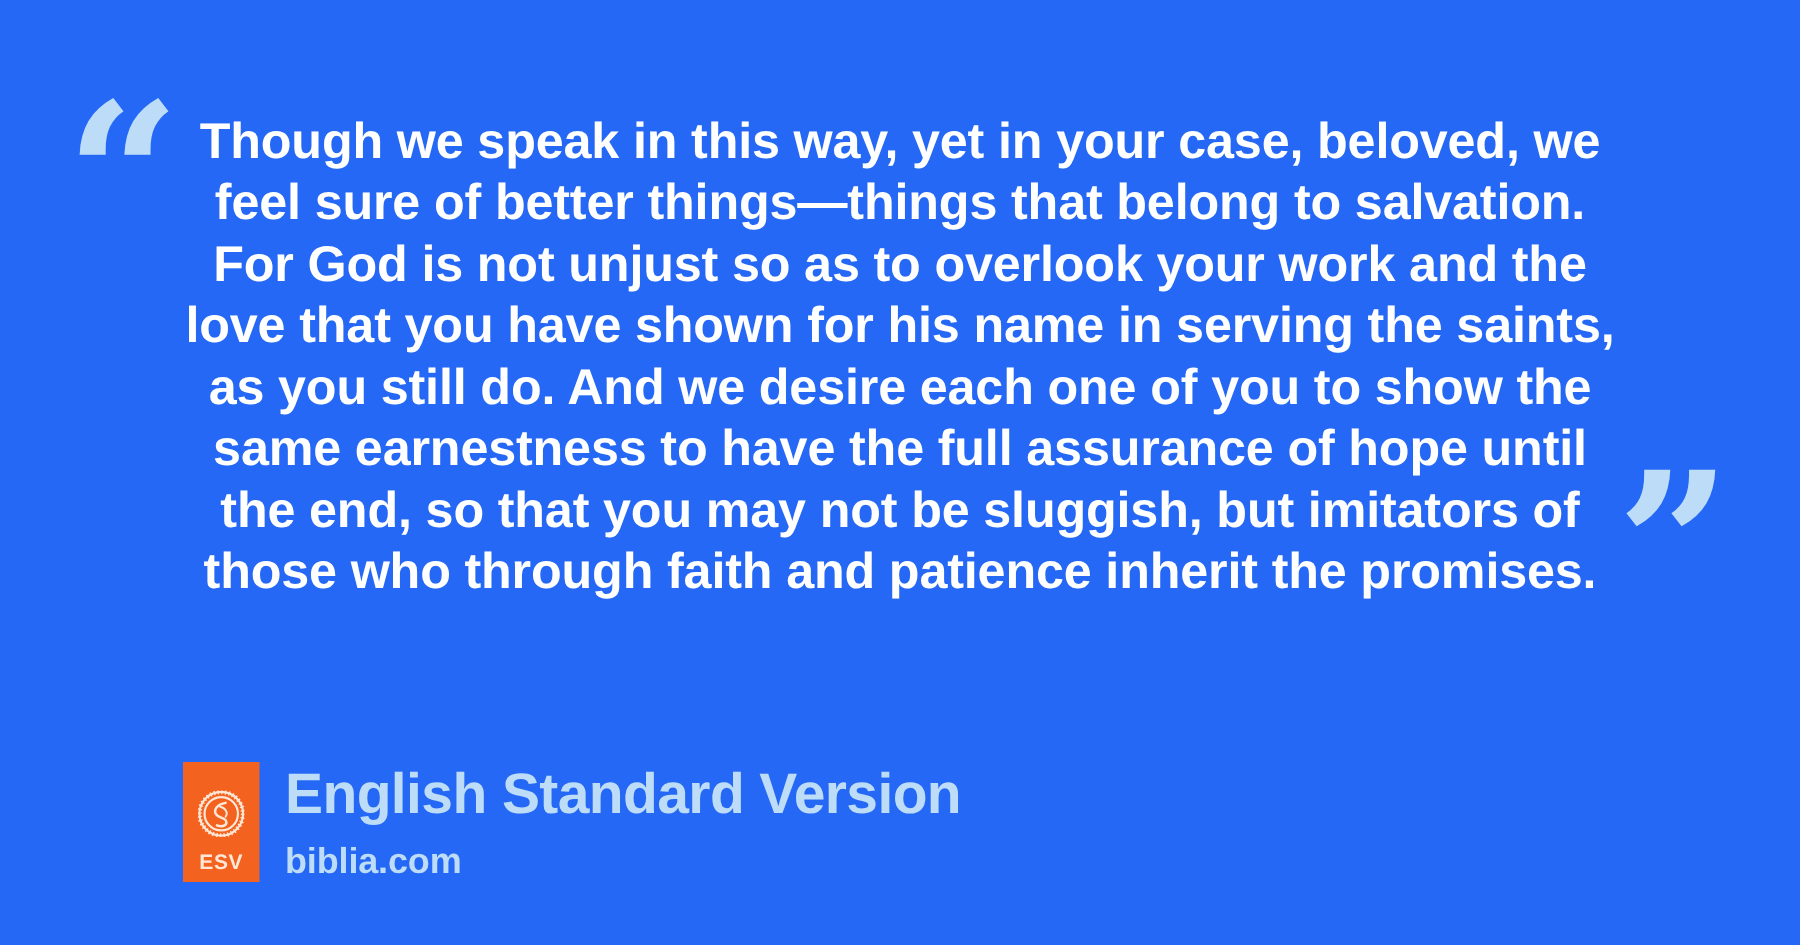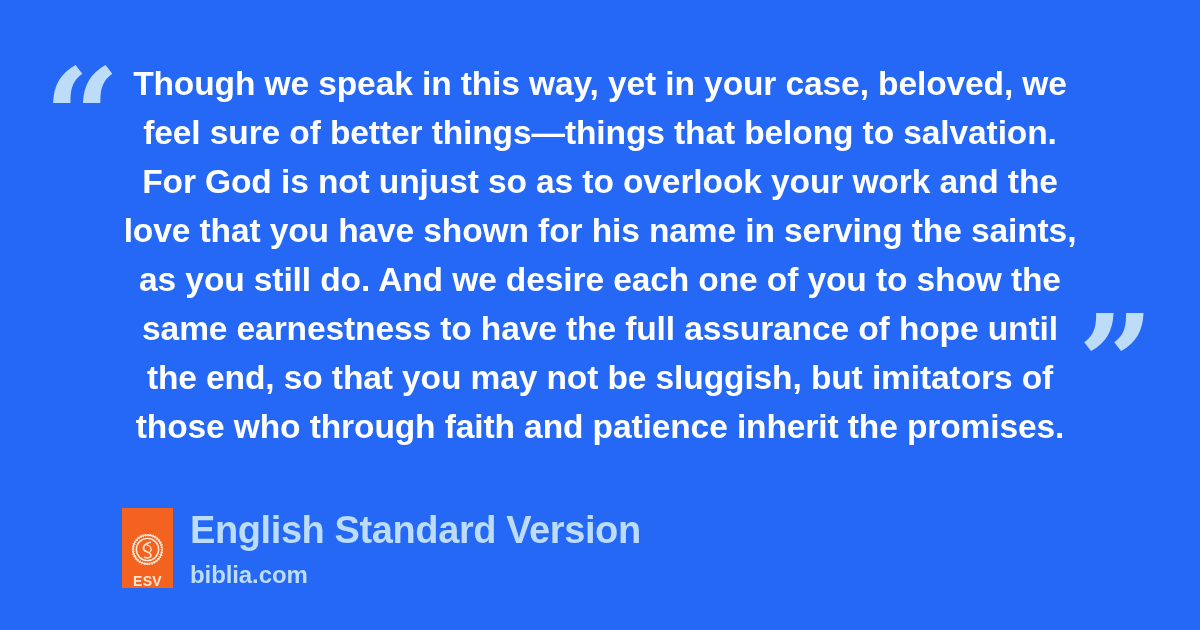--- a/index.html
+++ b/index.html
@@ -34,7 +34,7 @@
   #quote-text {
     position: absolute;
     left: 50%;
-    top: 1px;
+    top: 16px;
     transform: translateX(-50%);
     width: 960px;
     text-align: center;
@@ -42,7 +42,7 @@
     font-family: "Liberation Sans", sans-serif;
     font-weight: bold;
     font-size: 33.5px;
-    line-height: 49px;
+    line-height: 41px;
     letter-spacing: -0.1px;
     white-space: pre-line;
   }

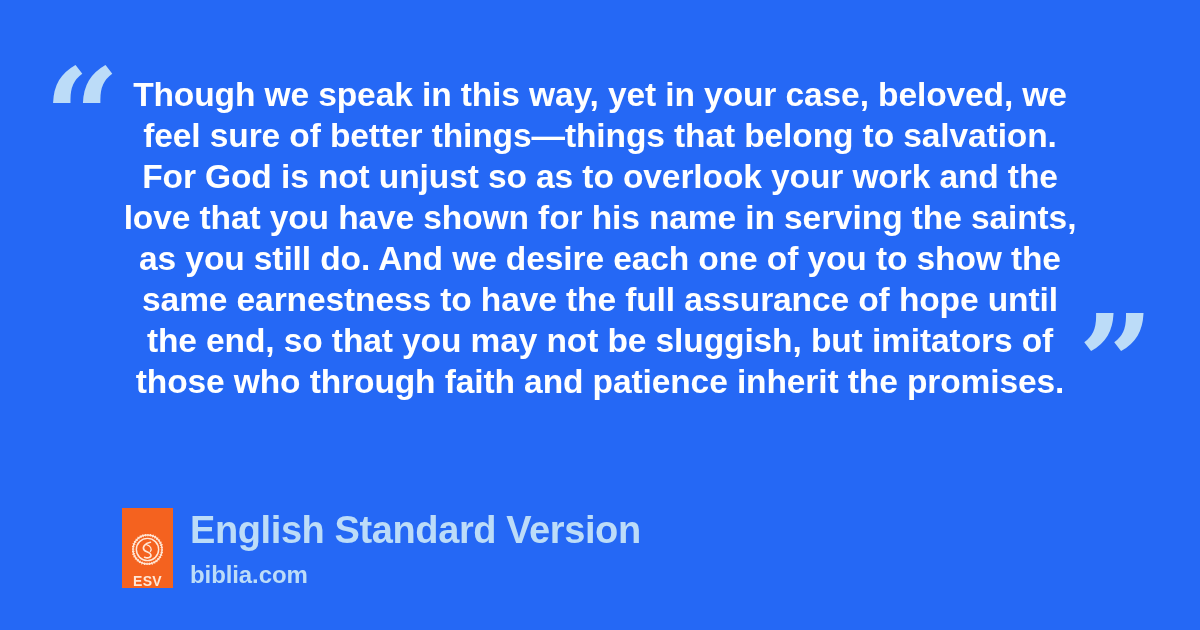--- a/index.html
+++ b/index.html
@@ -84,7 +84,7 @@
     display: flex;
     flex-direction: column;
     align-items: center;
-    justify-content: flex-end;
+    justify-content: center;
   }
   #esv-seal {
     margin-top: 12px;

